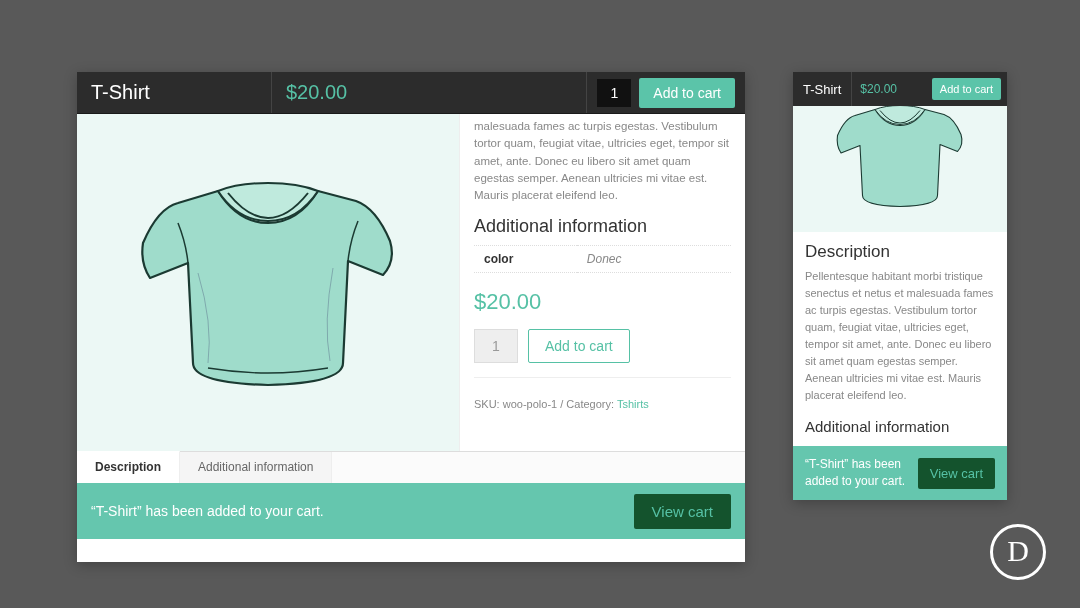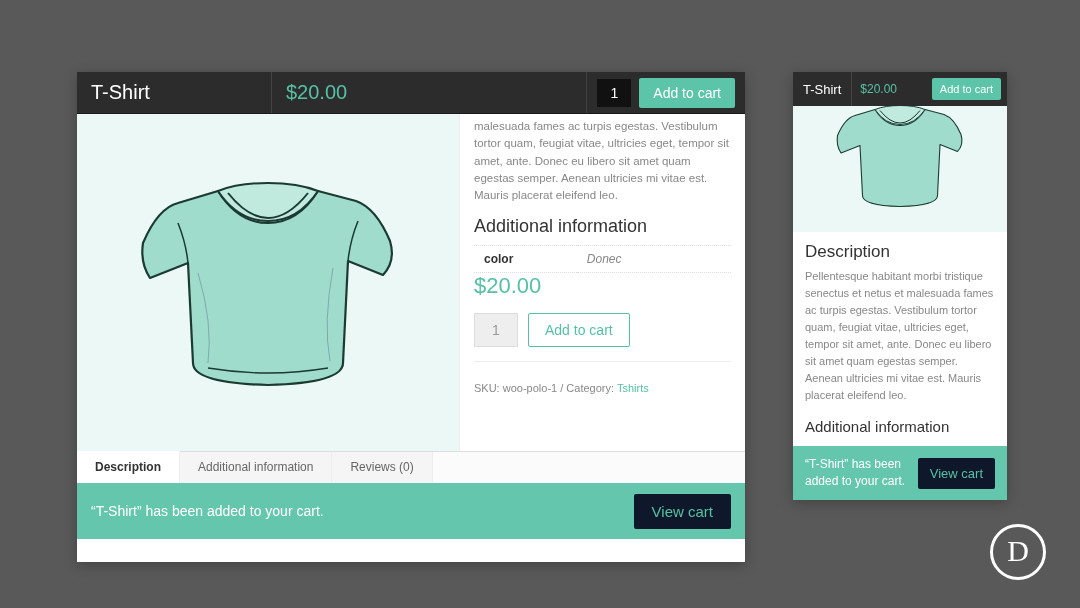--- a/index.html
+++ b/index.html
@@ -111,6 +111,7 @@
     width: 100%;
     border-collapse: collapse;
     font-size: 12px;
+    margin-bottom: 16px;
   }
   .attr-table th, .attr-table td {
     text-align: left;

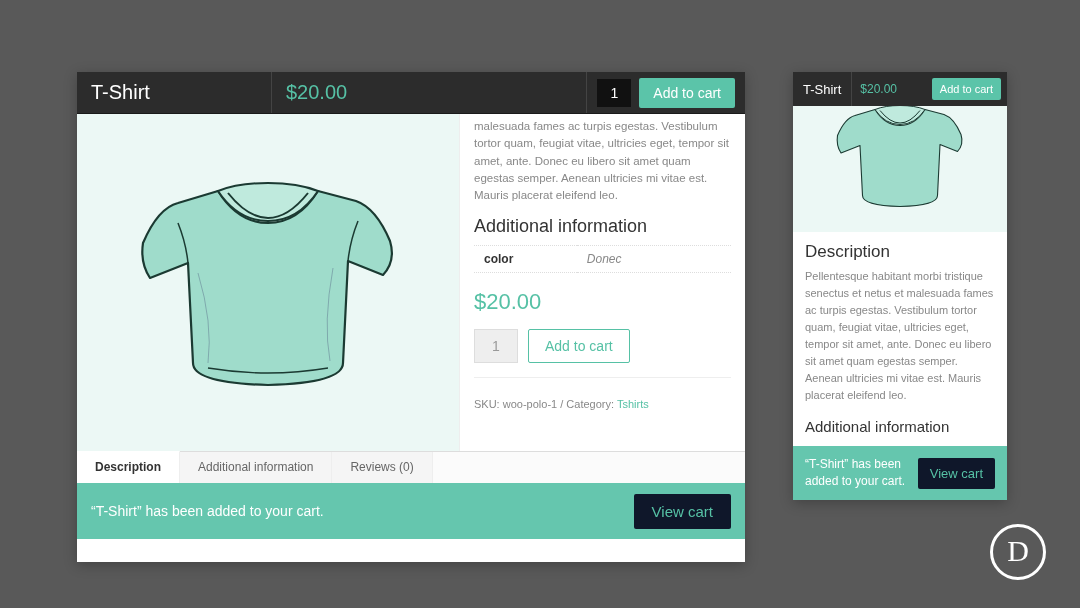--- a/index.html
+++ b/index.html
@@ -323,7 +323,6 @@
   <div class="tabs">
     <div class="tab active">Description</div>
     <div class="tab">Additional information</div>
-    <div class="tab">Reviews (0)</div>
   </div>
 
   <div class="notice">

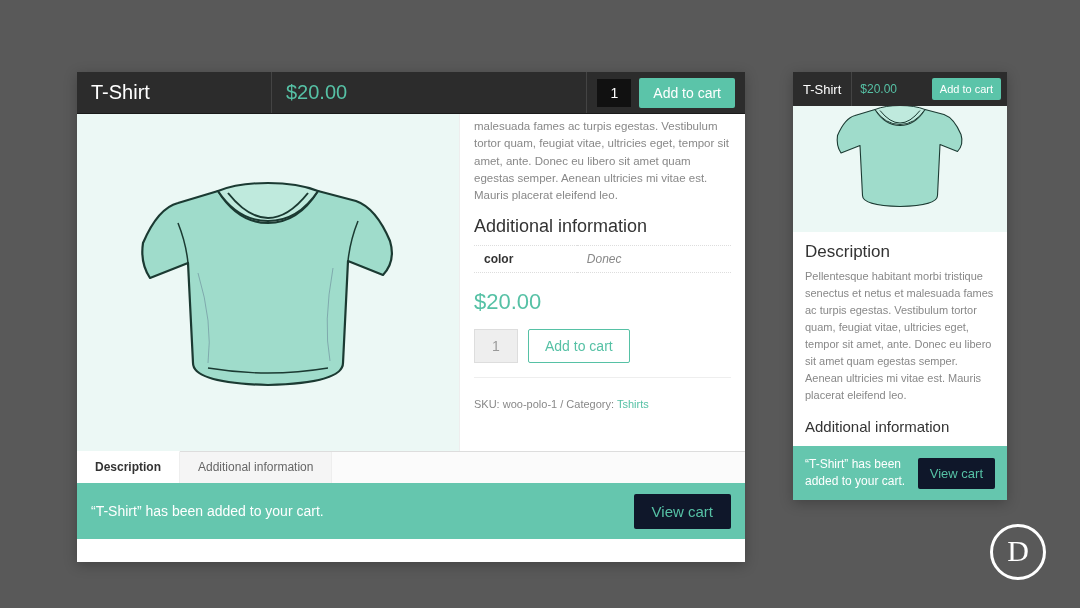--- a/index.html
+++ b/index.html
@@ -180,7 +180,7 @@
     height: 56px;
   }
   .btn-white {
-    background: #0f172a;
+    background: #14532d;
     color: #56c1a5;
     border: none;
     padding: 9px 18px;

